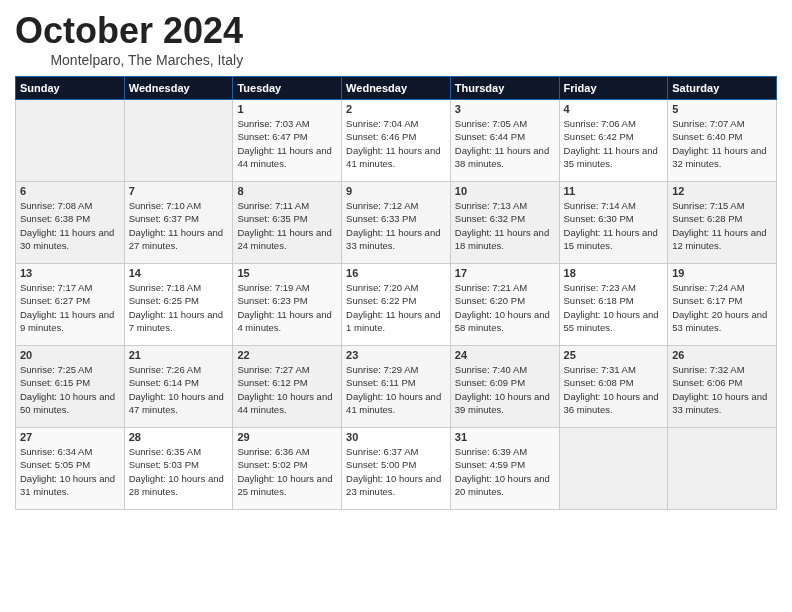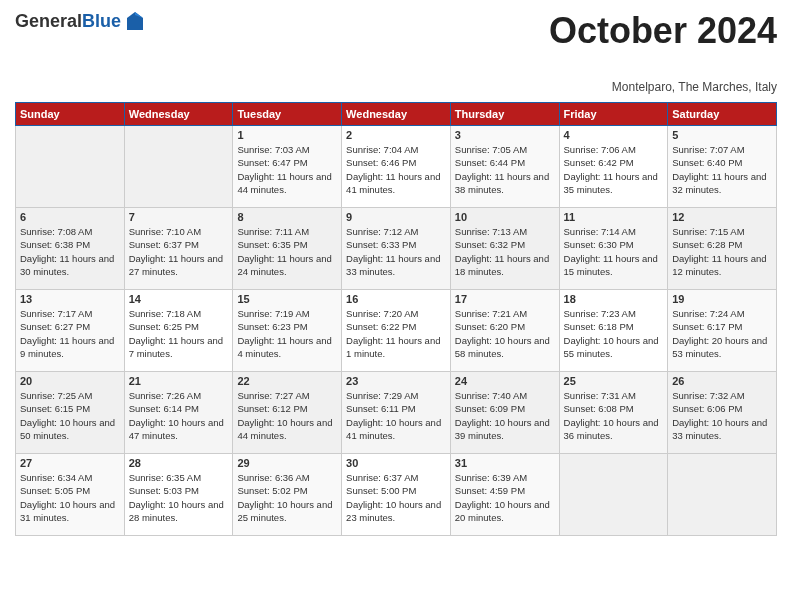--- a/index.html
+++ b/index.html
@@ -102,19 +102,6 @@
 
 <div class="container">
   <div class="header">
-    <div class="logo">
-      <div>
-        <div style="display:flex;align-items:center;">
-          <span class="logo-text">
-            <span class="logo-general">General</span><span class="logo-blue">Blue</span>
-          </span>
-          <svg class="logo-icon" viewBox="0 0 24 24">
-            <path d="M12 2 L20 8 L20 20 L4 20 L4 8 Z" fill="#1a5fa8"></path>
-            <path d="M12 2 L20 8 L12 5 Z" fill="#2a7fd4"></path>
-          </svg>
-        </div>
-      </div>
-    </div>
     <div class="title-block">
       <div class="month-title">October 2024</div>
       <div class="location">Montelparo, The Marches, Italy</div>

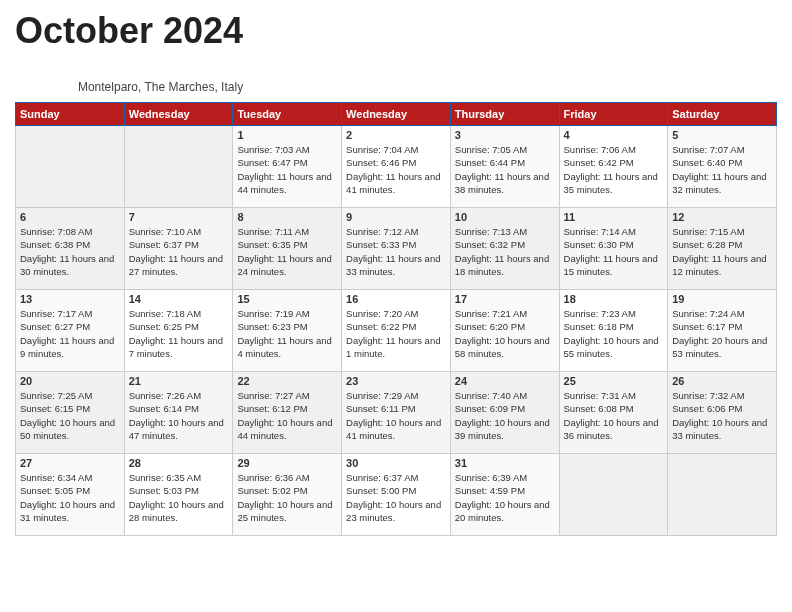--- a/index.html
+++ b/index.html
@@ -45,9 +45,8 @@
       color: #222;
     }
     .location {
-      font-size: 12px;
+      font-size: 14px;
       color: #444;
-      margin-top: 28px;
     }
     table {
       width: 100%;

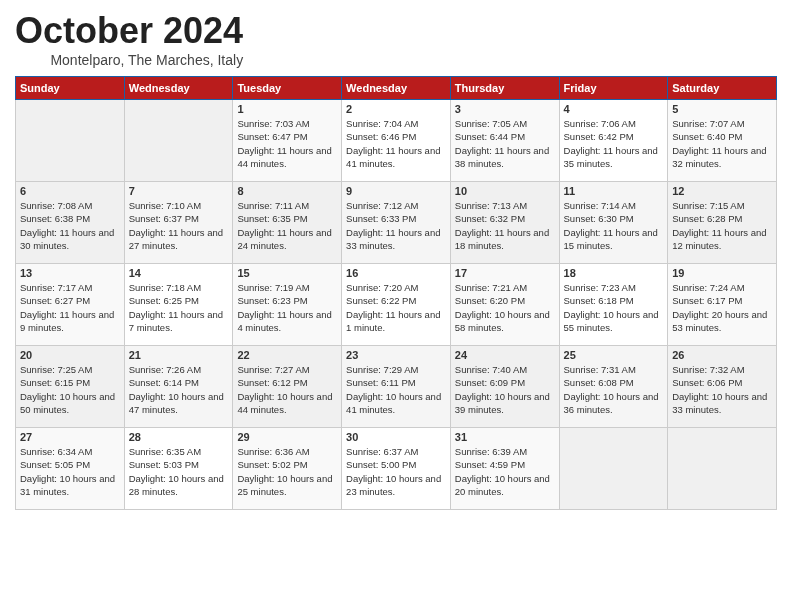--- a/index.html
+++ b/index.html
@@ -54,7 +54,7 @@
       table-layout: fixed;
     }
     th {
-      background-color: #b91c1c;
+      background-color: #0f172a;
       color: white;
       font-size: 11px;
       font-weight: bold;

